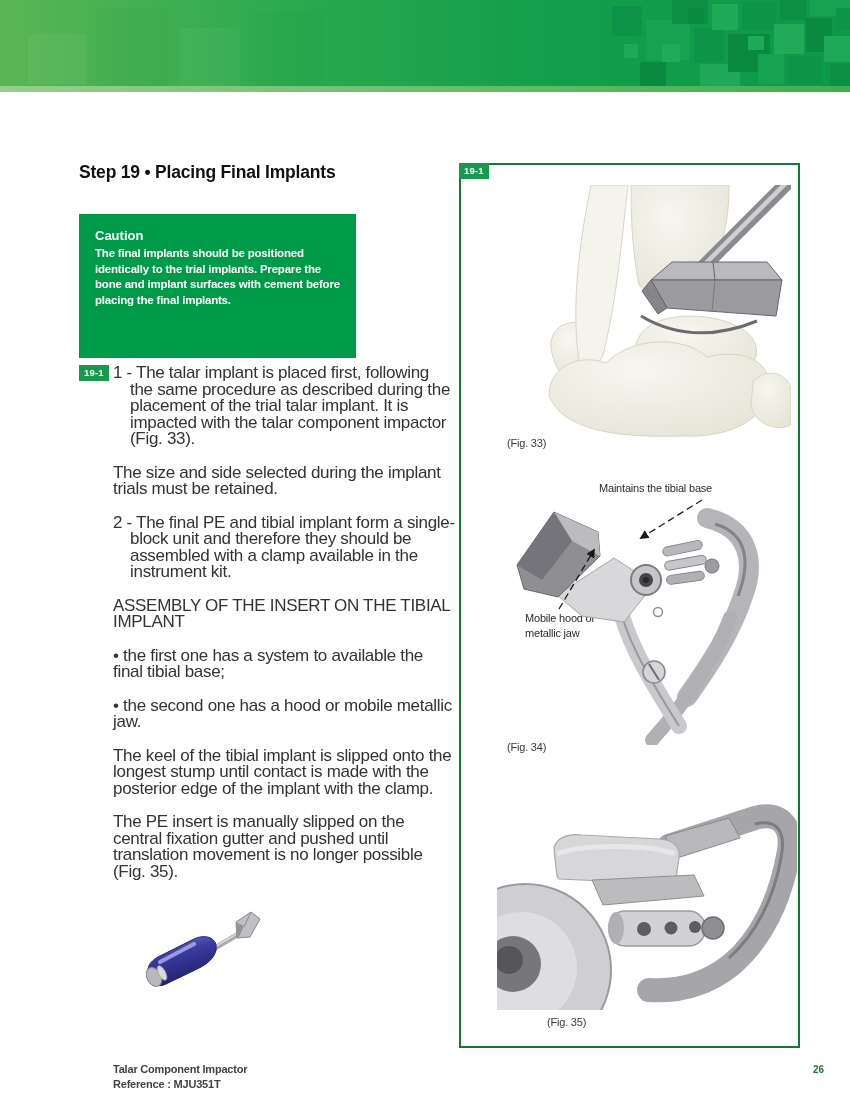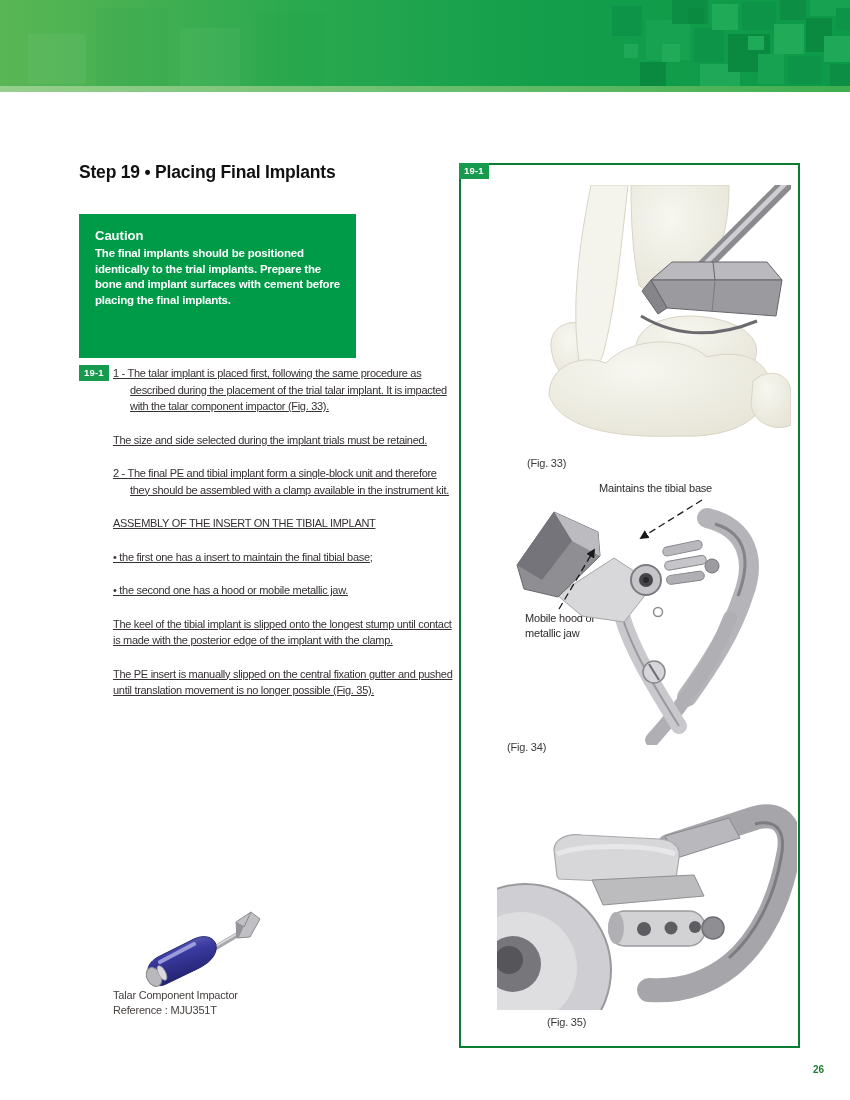--- a/index.html
+++ b/index.html
@@ -30,7 +30,7 @@
   .step-tag.body-tag { left:79px; top:365px; }
   .body-copy {
     position:absolute; left:113px; top:365px; width:342px;
-    font-size:11px; line-height:16.5px; letter-spacing:-0.3px; color:#363132;text-decoration:underline;
+    font-size:17px; line-height:16.5px; letter-spacing:-0.3px; color:#363132;
   }
   .para { margin-bottom:17px; }
   .para.hang { padding-left:17px; text-indent:-17px; }

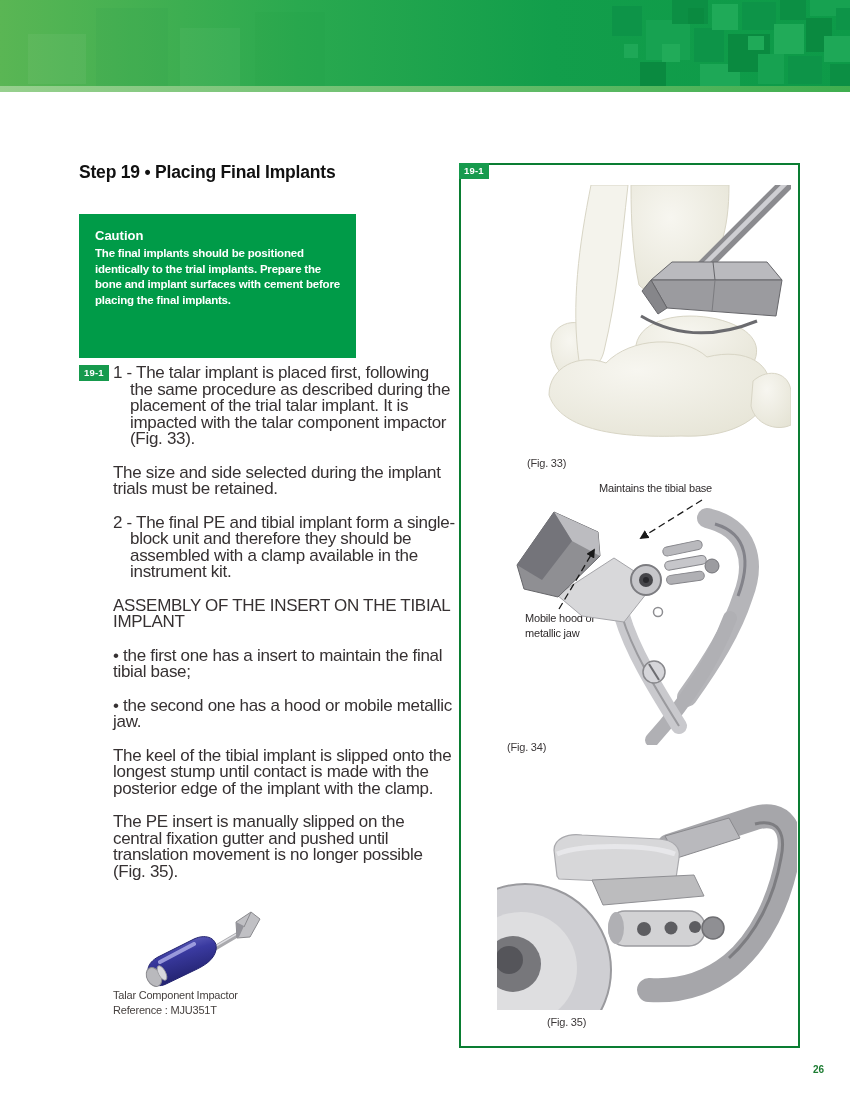--- a/index.html
+++ b/index.html
@@ -53,7 +53,7 @@
   .fig-caption {
     position:absolute; left:46px; font-size:11px; color:#3c3839; letter-spacing:-0.2px;
   }
-  .fig33-caption { top:292px;margin-left:20px; }
+  .fig33-caption { top:272px; }
   .fig34-caption { top:576px; }
   .fig35-caption { top:851px;margin-left:40px; }
   .fig-label { position:absolute; font-size:11px; color:#2e2a2b; letter-spacing:-0.2px; }

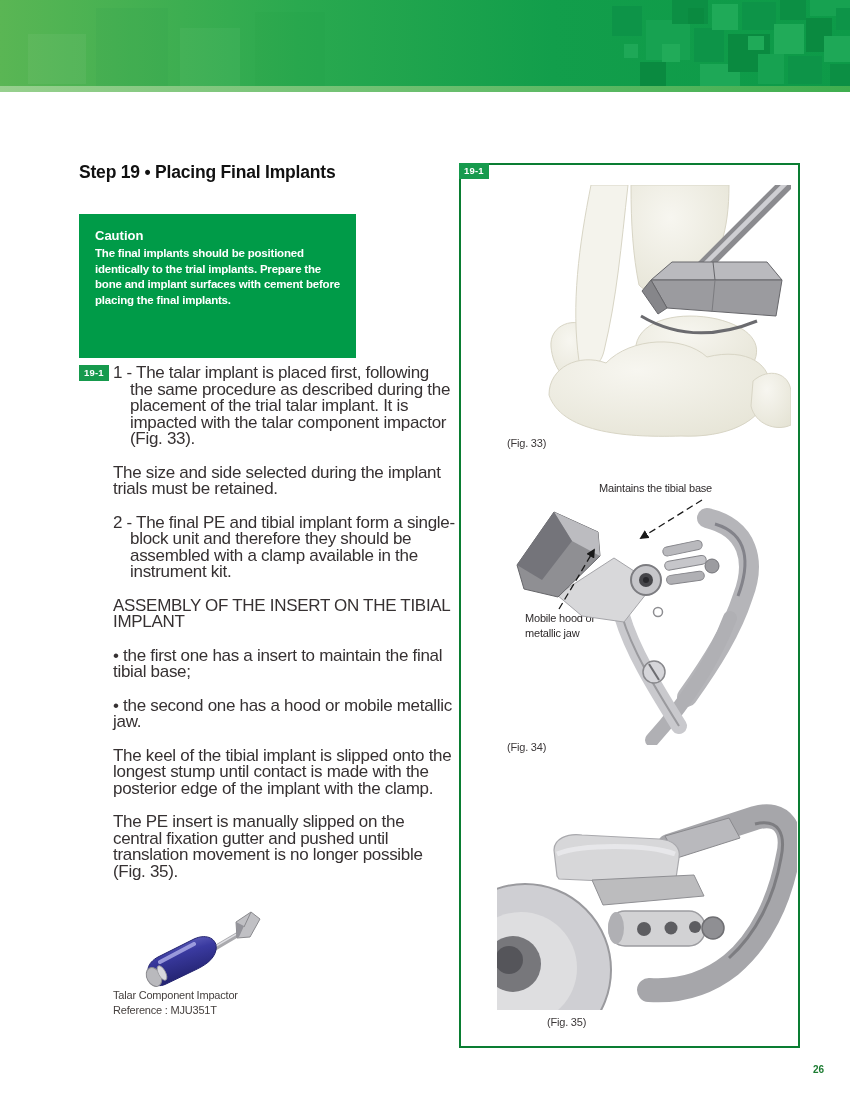--- a/index.html
+++ b/index.html
@@ -131,7 +131,7 @@
   <p class="para">The size and side selected during the implant trials must be retained.</p>
   <p class="para hang">2 - The final PE and tibial implant form a single-block unit and therefore they should be assembled with a clamp available in the instrument kit.</p>
   <p class="para">ASSEMBLY OF THE INSERT ON THE TIBIAL IMPLANT</p>
-  <p class="para">• the first one has a insert to maintain the final tibial base;</p>
+  <p class="para">• the first one has a system to available the final tibial base;</p>
   <p class="para">• the second one has a hood or mobile metallic jaw.</p>
   <p class="para">The keel of the tibial implant is slipped onto the longest stump until contact is made with the posterior edge of the implant with the clamp.</p>
   <p class="para">The PE insert is manually slipped on the central fixation gutter and pushed until translation movement is no longer possible (Fig. 35).</p>

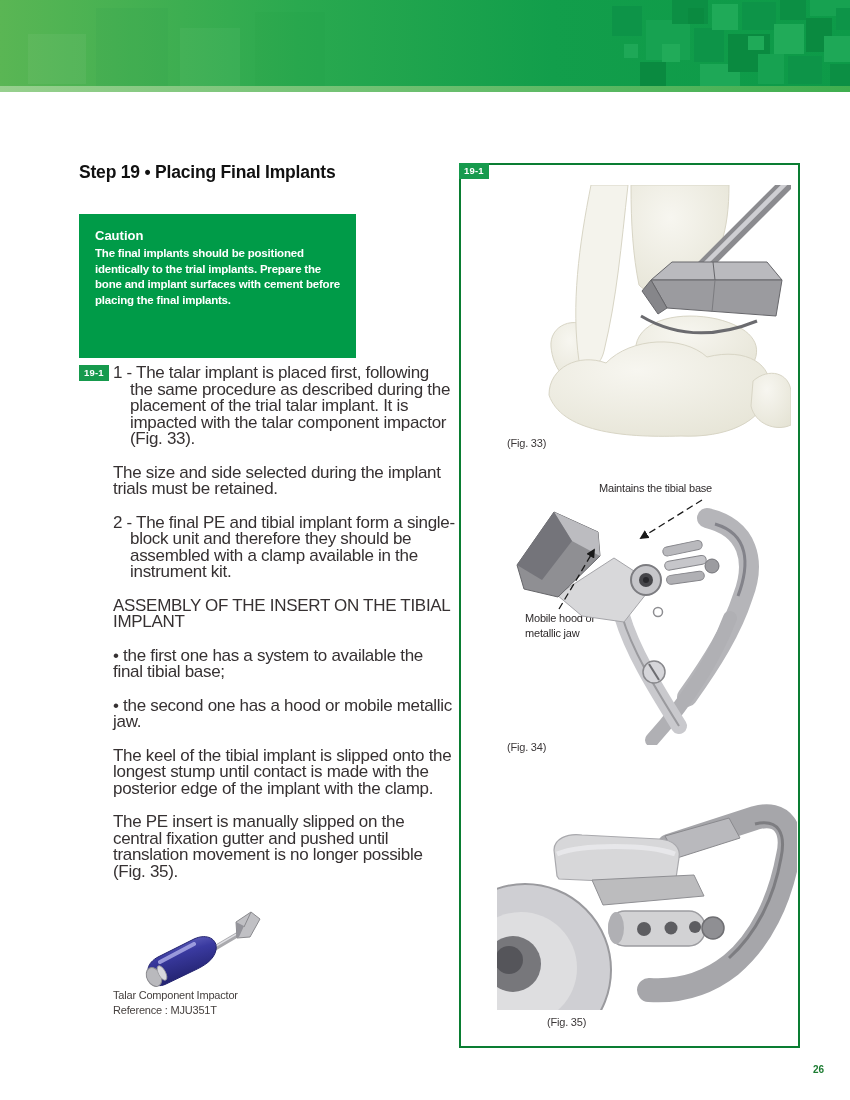--- a/index.html
+++ b/index.html
@@ -37,8 +37,8 @@
   
   .tool-image { position:absolute; left:138px; top:910px; width:130px; height:88px; }
   .tool-caption {
-    position:absolute; left:113px; top:988px;
-    font-size:11px; line-height:15px; color:#46413f; letter-spacing:-0.2px;
+    position:absolute; left:113px; top:1062px;
+    font-size:11px; line-height:15px; color:#46413f; letter-spacing:-0.2px;font-weight:bold;
   }
   
   .figure-panel {

